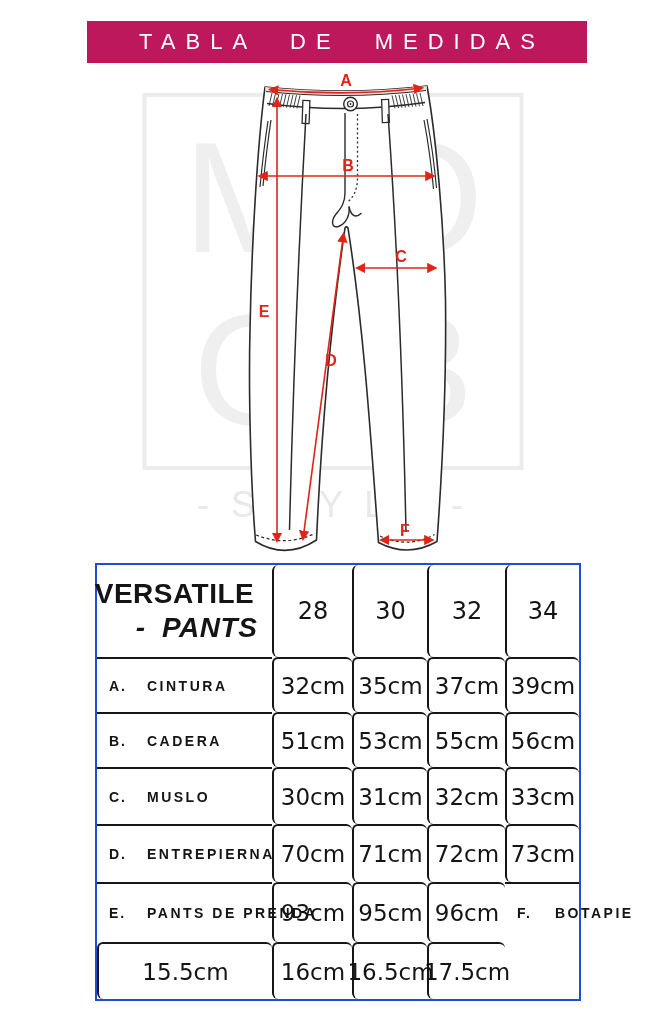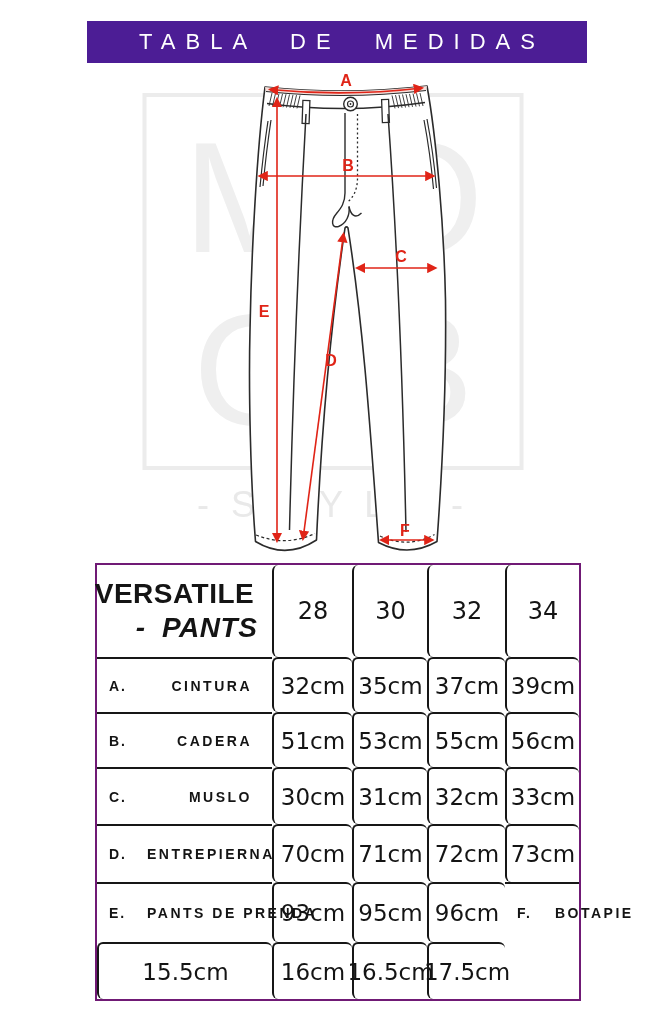--- a/index.html
+++ b/index.html
@@ -6,7 +6,7 @@
   .page{position:relative;width:668px;height:1024px;background:#ffffff;overflow:hidden;
         font-family:"Liberation Sans",sans-serif;}
   
-  .title-bar{position:absolute;left:87px;top:21px;width:500px;height:42px;background:#4c1d95;
+  .title-bar{position:absolute;left:87px;top:21px;width:500px;height:42px;background:#be185d;
              display:flex;align-items:center;justify-content:center;}
   .title-bar span{color:#ffffff;font-size:22px;font-weight:400;letter-spacing:10px;
                   word-spacing:18px;padding-left:10px;white-space:nowrap;}

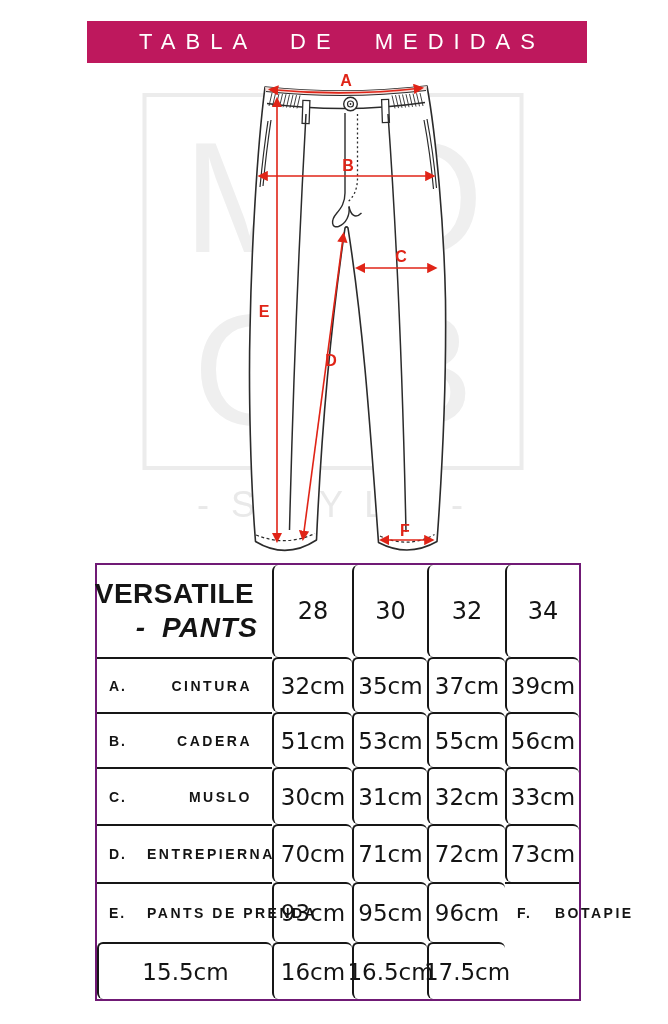--- a/index.html
+++ b/index.html
@@ -16,7 +16,7 @@
   .size-table{position:absolute;left:95px;top:563px;display:grid;
               grid-template-columns:175px 80px 75px 78px 74px;
               grid-template-rows:92px 55px 55px 57px 58px 60px 57px;
-              border:2px solid #701a75;background:#fff;color:#141414;}
+              border:2px solid #1d4ed8;background:#fff;color:#141414;}
   .cell{border-left:2px solid #161616;border-top:2px solid #161616;
         display:flex;align-items:center;justify-content:center;}
   .c0{border-left:none;} .r0{border-top:none;}

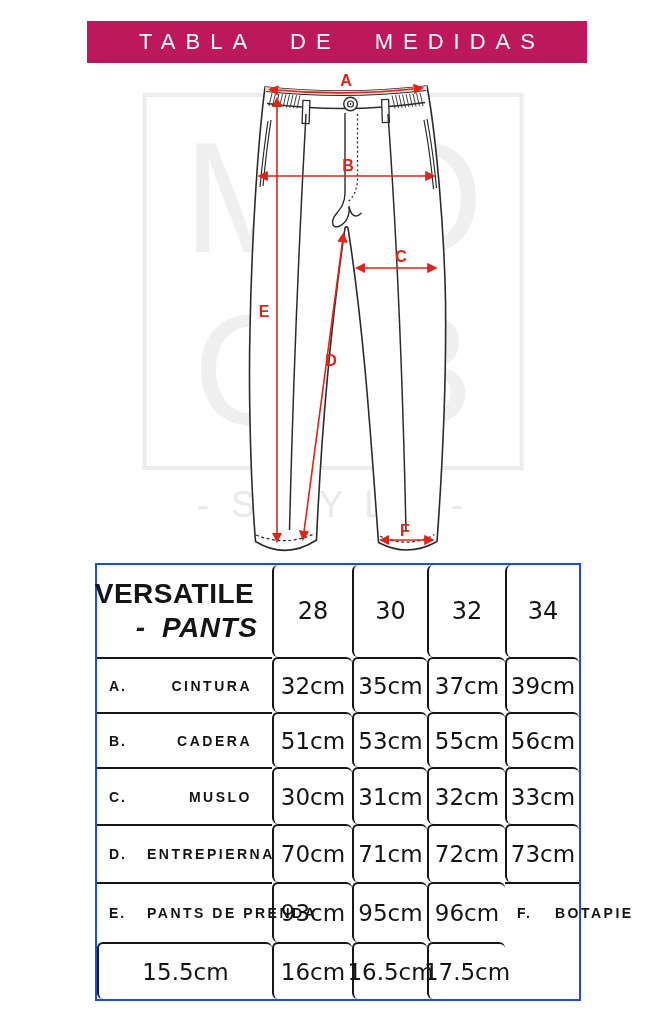--- a/index.html
+++ b/index.html
@@ -28,7 +28,7 @@
   .size-num{font-size:24px;}
   .label-cell{justify-content:flex-start;padding-left:12px;font-weight:bold;font-size:14px;}
   .label-cell .letter{width:38px;letter-spacing:2px;flex:none;}
-  .label-cell .name{flex:1;text-align:right;letter-spacing:2.5px;padding-right:20px;
+  .label-cell .name{flex:1;text-align:left;letter-spacing:2.5px;padding-right:20px;
                     white-space:nowrap;}
 </style>
 </head>

